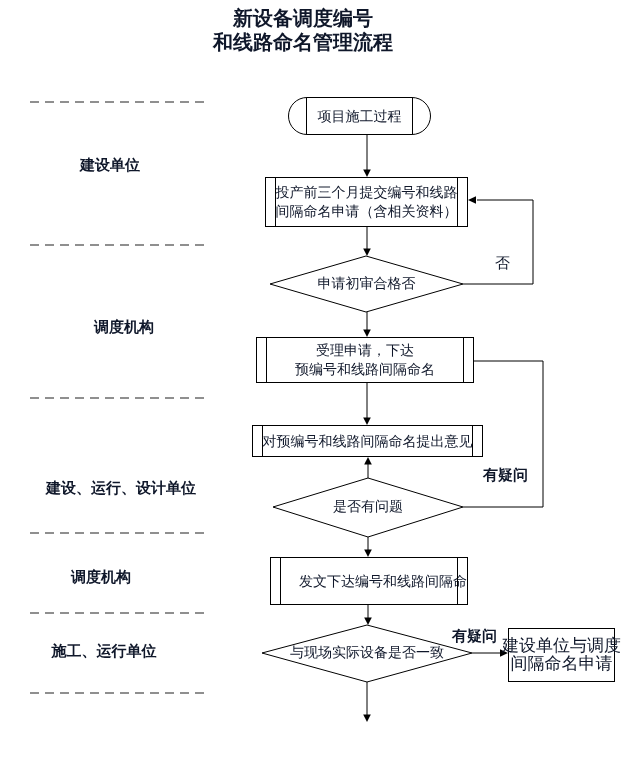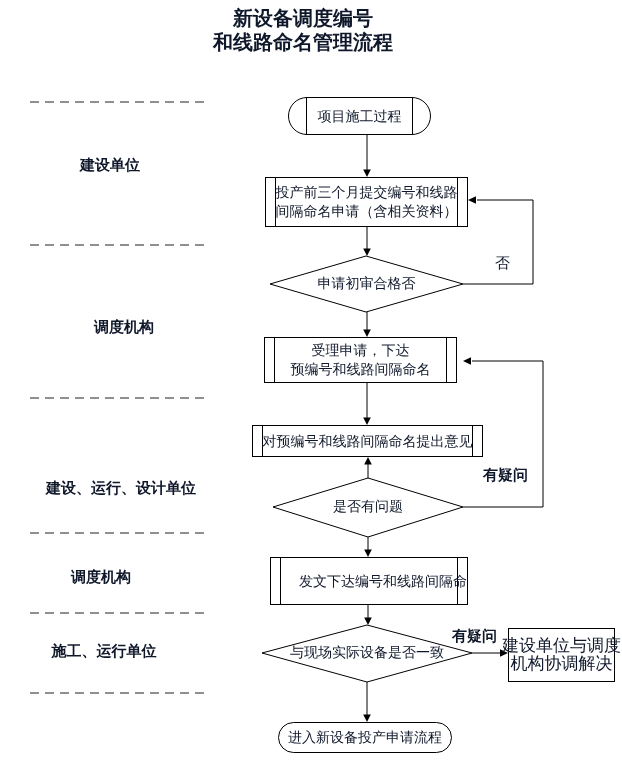--- a/index.html
+++ b/index.html
@@ -91,7 +91,7 @@
     <div>间隔命名申请（含相关资料）</div>
   </div>
 
-  <div class="node" style="left:264px;top:337px;width:193px;height:46px;">
+  <div class="node" style="left:256px;top:337px;width:218px;height:46px;">
     <span class="vline" style="left:9px;"></span>
     <span class="vline" style="right:9px;"></span>
     <div>受理申请，下达</div>

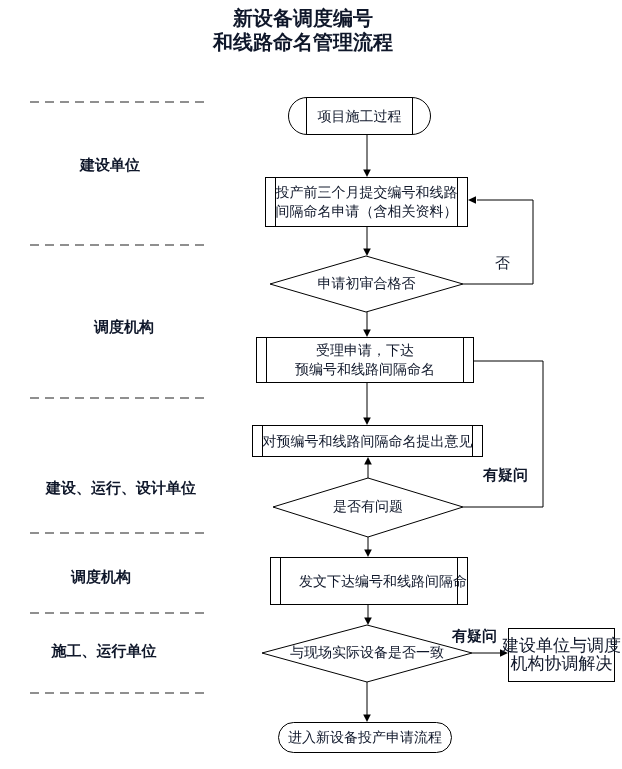--- a/index.html
+++ b/index.html
@@ -112,7 +112,7 @@
 
   <div class="node" style="left:508px;top:628px;width:107px;height:54px;font-size:17px;line-height:18px;">
     <div>建设单位与调度</div>
-    <div>机构协调解决</div>
+    <div>间隔命名申请</div>
   </div>
 
   <div class="node" style="left:278px;top:722px;width:174px;height:31px;border-radius:16px;">

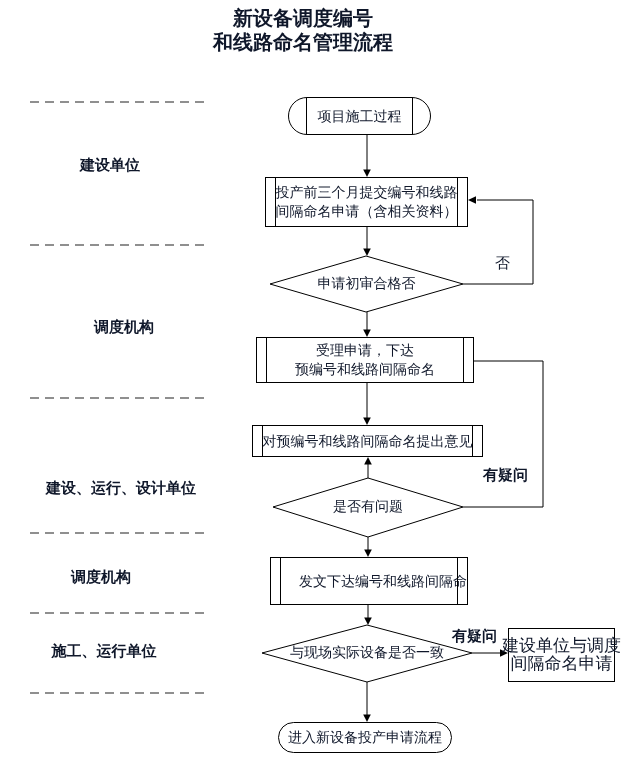--- a/index.html
+++ b/index.html
@@ -115,9 +115,6 @@
     <div>间隔命名申请</div>
   </div>
 
-  <div class="node" style="left:278px;top:722px;width:174px;height:31px;border-radius:16px;">
-    <div>进入新设备投产申请流程</div>
-  </div>
 
   <div class="dtext" style="left:270px;top:270px;width:193px;height:28px;">申请初审合格否</div>
   <div class="dtext" style="left:273px;top:493px;width:190px;height:28px;">是否有问题</div>

